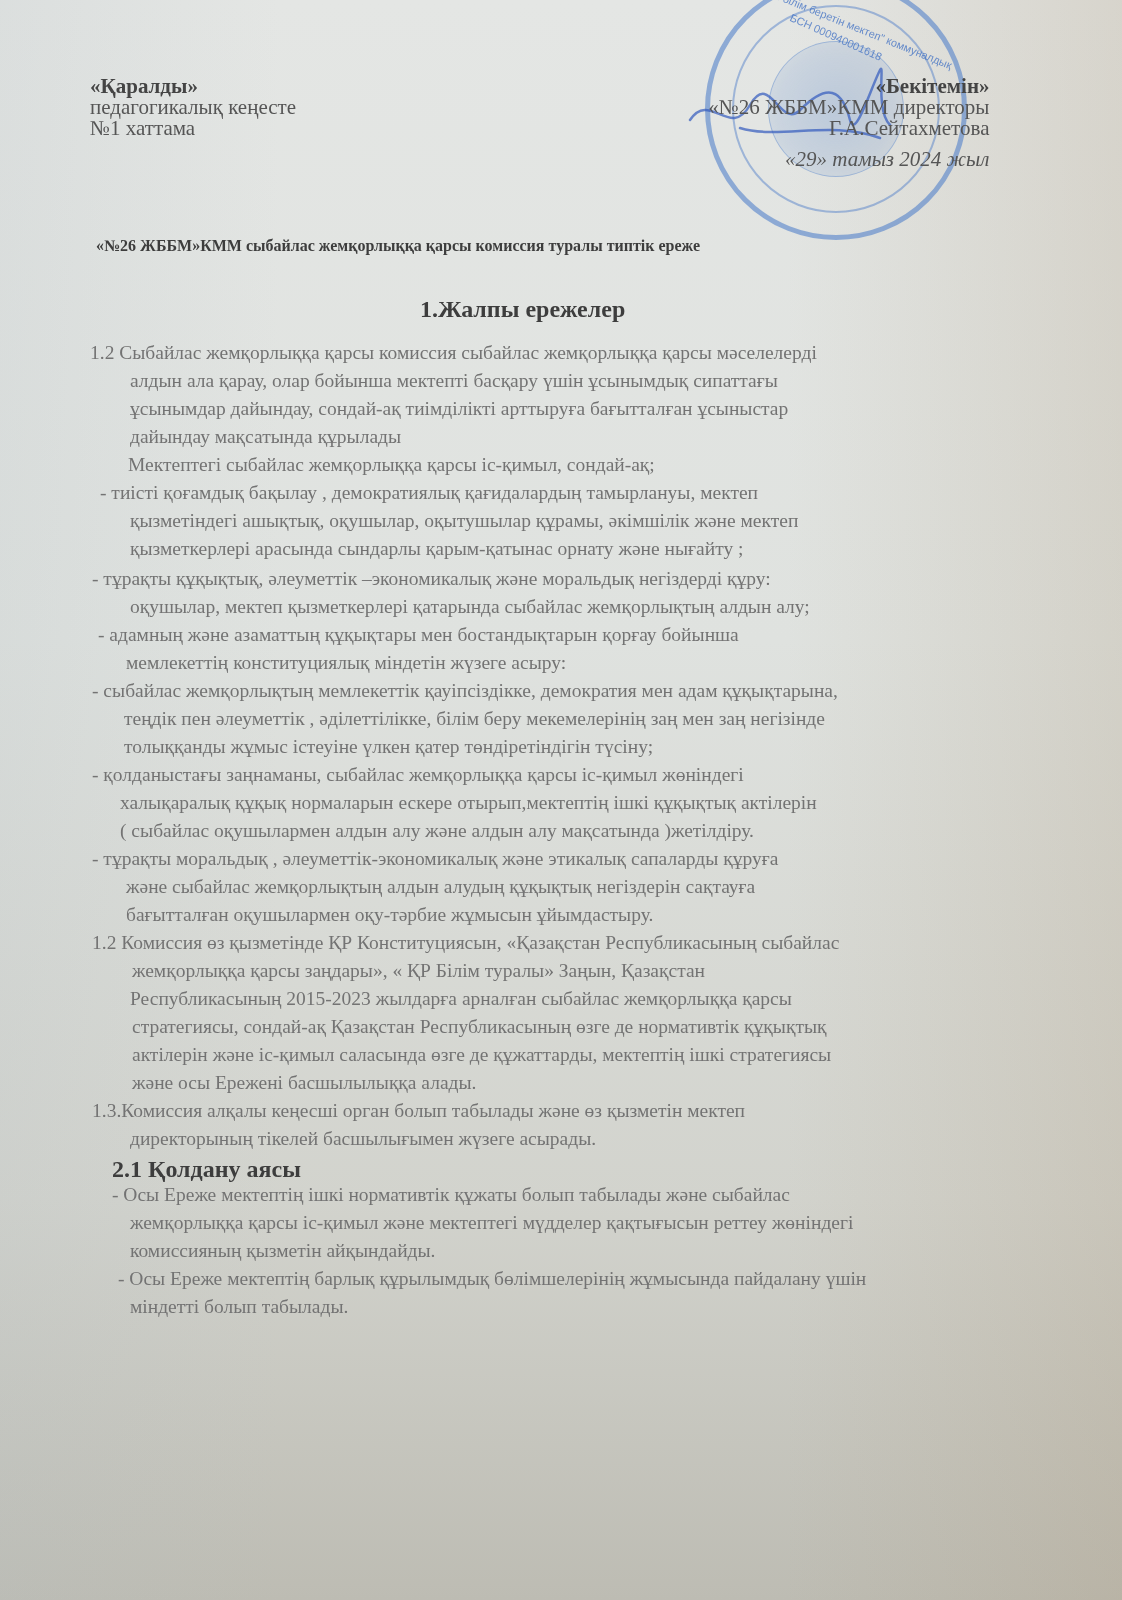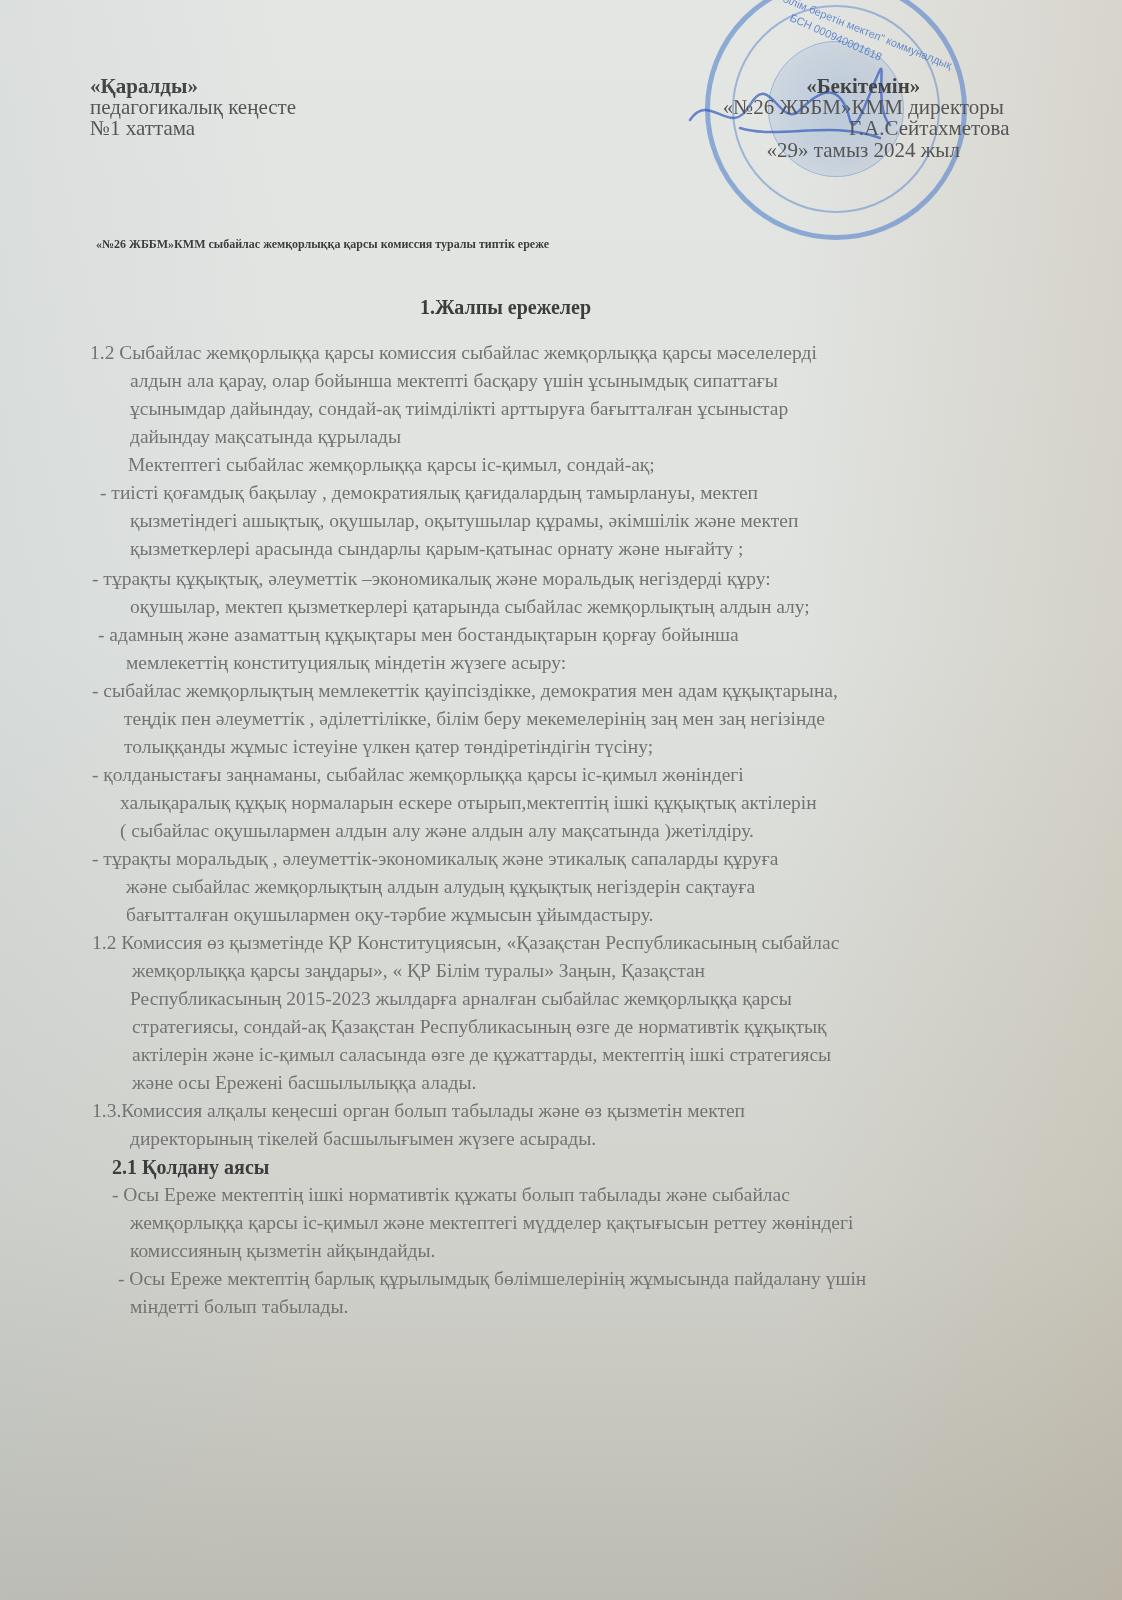--- a/index.html
+++ b/index.html
@@ -72,7 +72,7 @@
   <path d="M10 70 C 30 40, 50 90, 70 55 S 100 80, 120 60 S 160 30, 170 70 C 175 90, 190 40, 200 20 C 205 10, 195 60, 210 75 M 60 78 C 100 90, 150 70, 200 88" fill="none" stroke="rgba(50,90,190,0.7)" stroke-width="2.5" stroke-linecap="round"></path>
 </svg>
 
-<div class="abs hdr" style="left:717px; top:76px; text-align:center;">
+<div class="abs hdr" style="left:697px; top:76px; text-align:right;">
   <div><b>«Бекітемін»</b></div>
   <div>«№26 ЖББМ»КММ директоры</div>
   <div style="padding-left:132px;">Г.А.Сейтахметова</div>

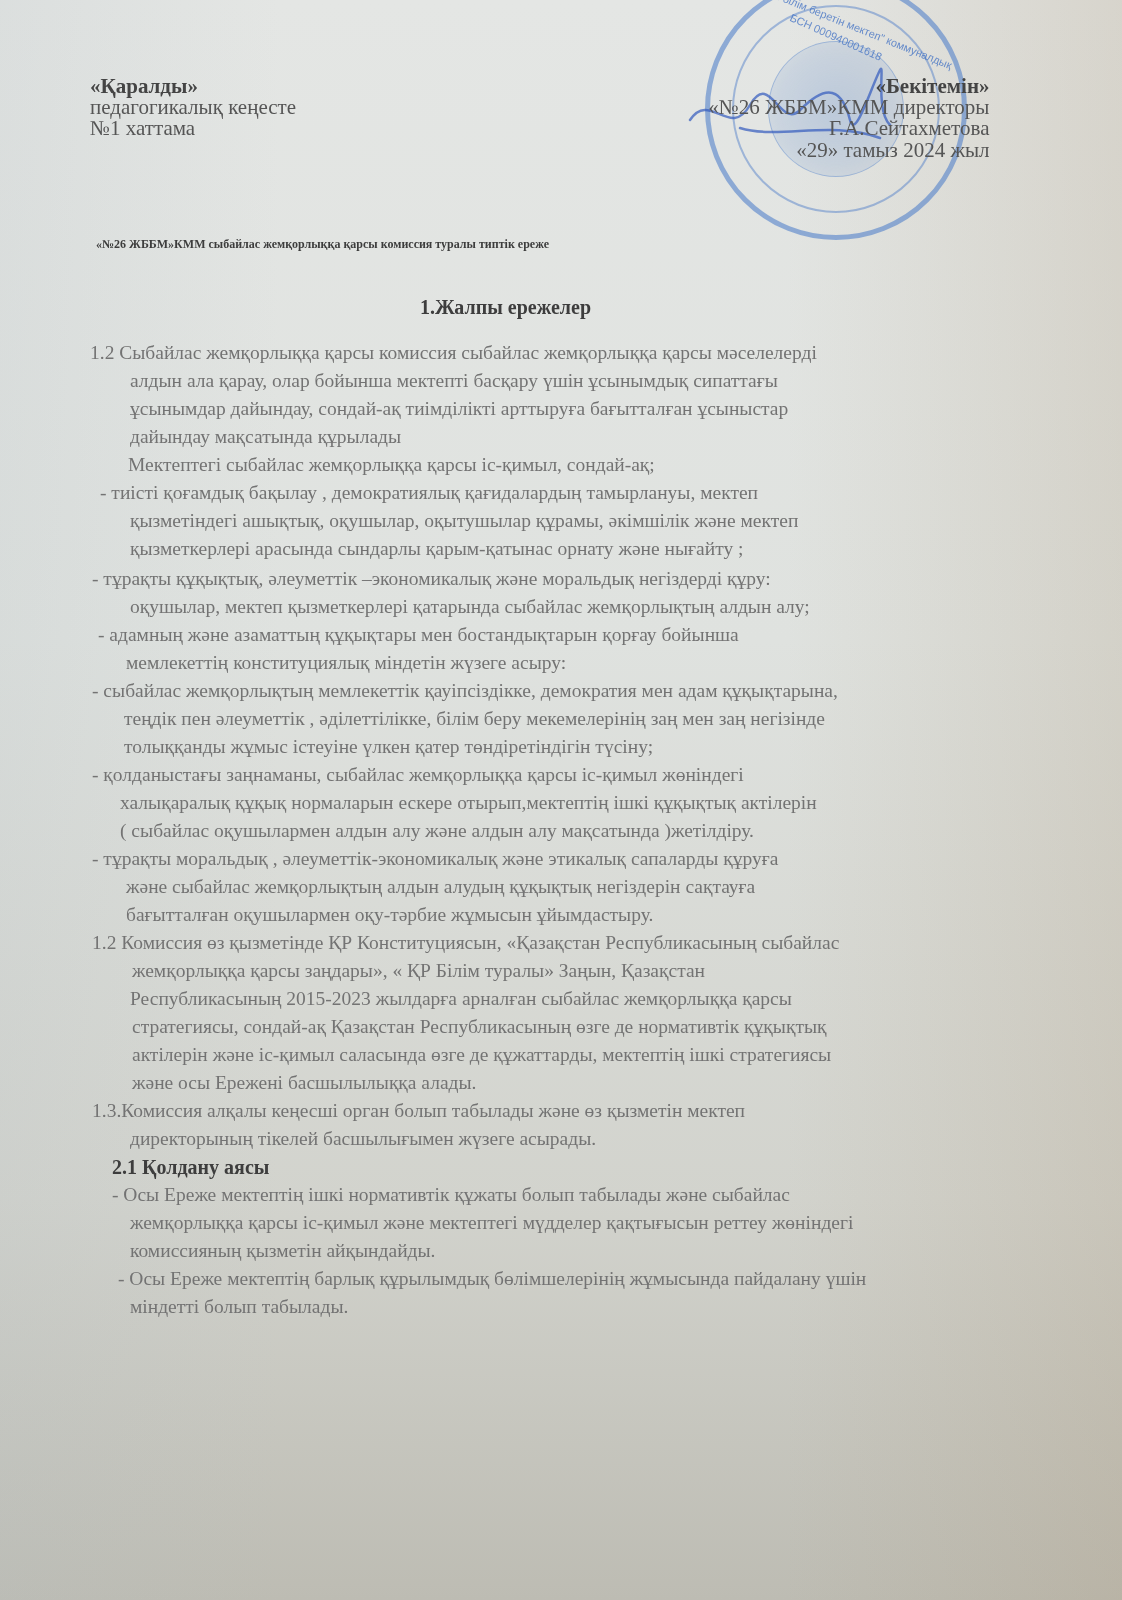--- a/index.html
+++ b/index.html
@@ -76,7 +76,7 @@
   <div><b>«Бекітемін»</b></div>
   <div>«№26 ЖББМ»КММ директоры</div>
   <div style="padding-left:132px;">Г.А.Сейтахметова</div>
-  <div style="margin-top:1px; padding-left:-10px;">«29» тамыз 2024 жыл</div>
+  <div style="margin-top:10px; padding-left:-10px;font-style:italic;">«29» тамыз 2024 жыл</div>
 </div>
 
 <div class="abs title" style="left:96px; top:237px;">«№26  ЖББМ»КММ  сыбайлас жемқорлыққа қарсы комиссия туралы типтік ереже</div>

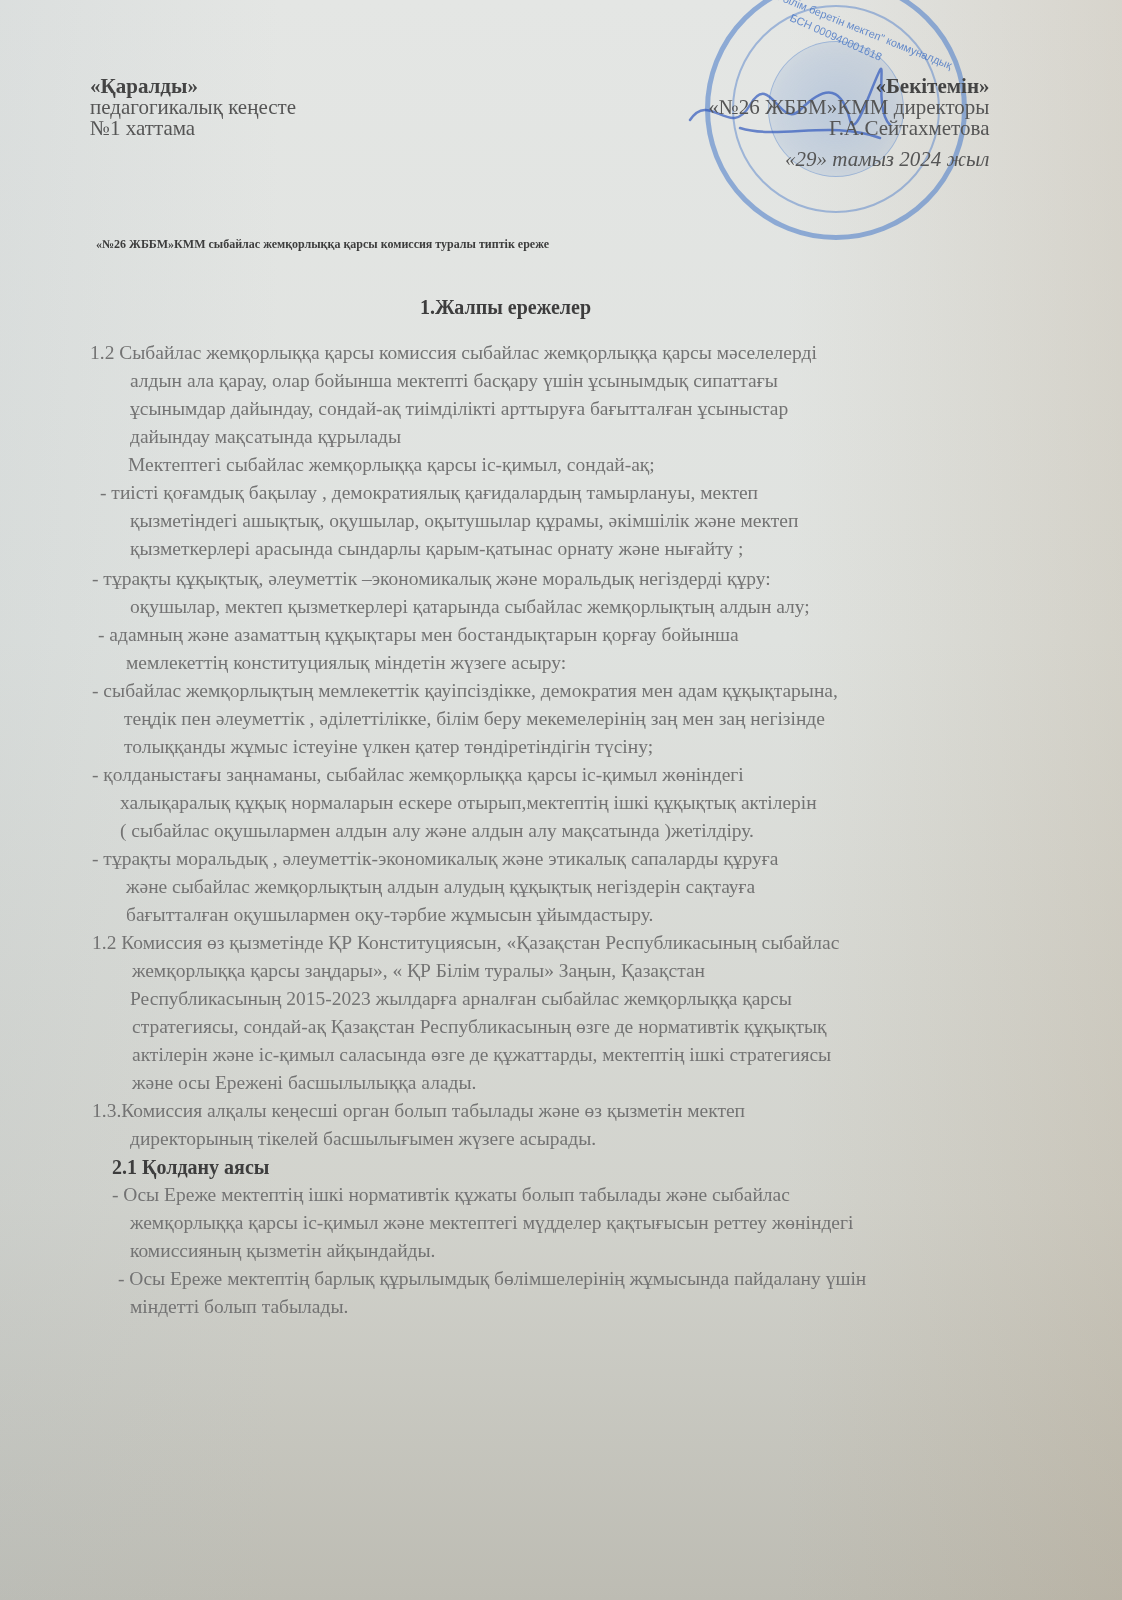--- a/index.html
+++ b/index.html
@@ -17,7 +17,7 @@
     .abs { position: absolute; white-space: nowrap; }
     .hdr { font-size: 21px; line-height: 21px; color: #555; }
     .hdr b { color: #444; }
-    .title { font-size: 12px; font-weight: bold; color: #3d3d3d; }
+    .title { font-size: 16px; font-weight: bold; color: #3d3d3d; }
     .section { font-size: 20px; font-weight: bold; color: #3d3d3d; }
     .line { font-size: 19.5px; line-height: 26px; color: #737373; }
     .stamp {

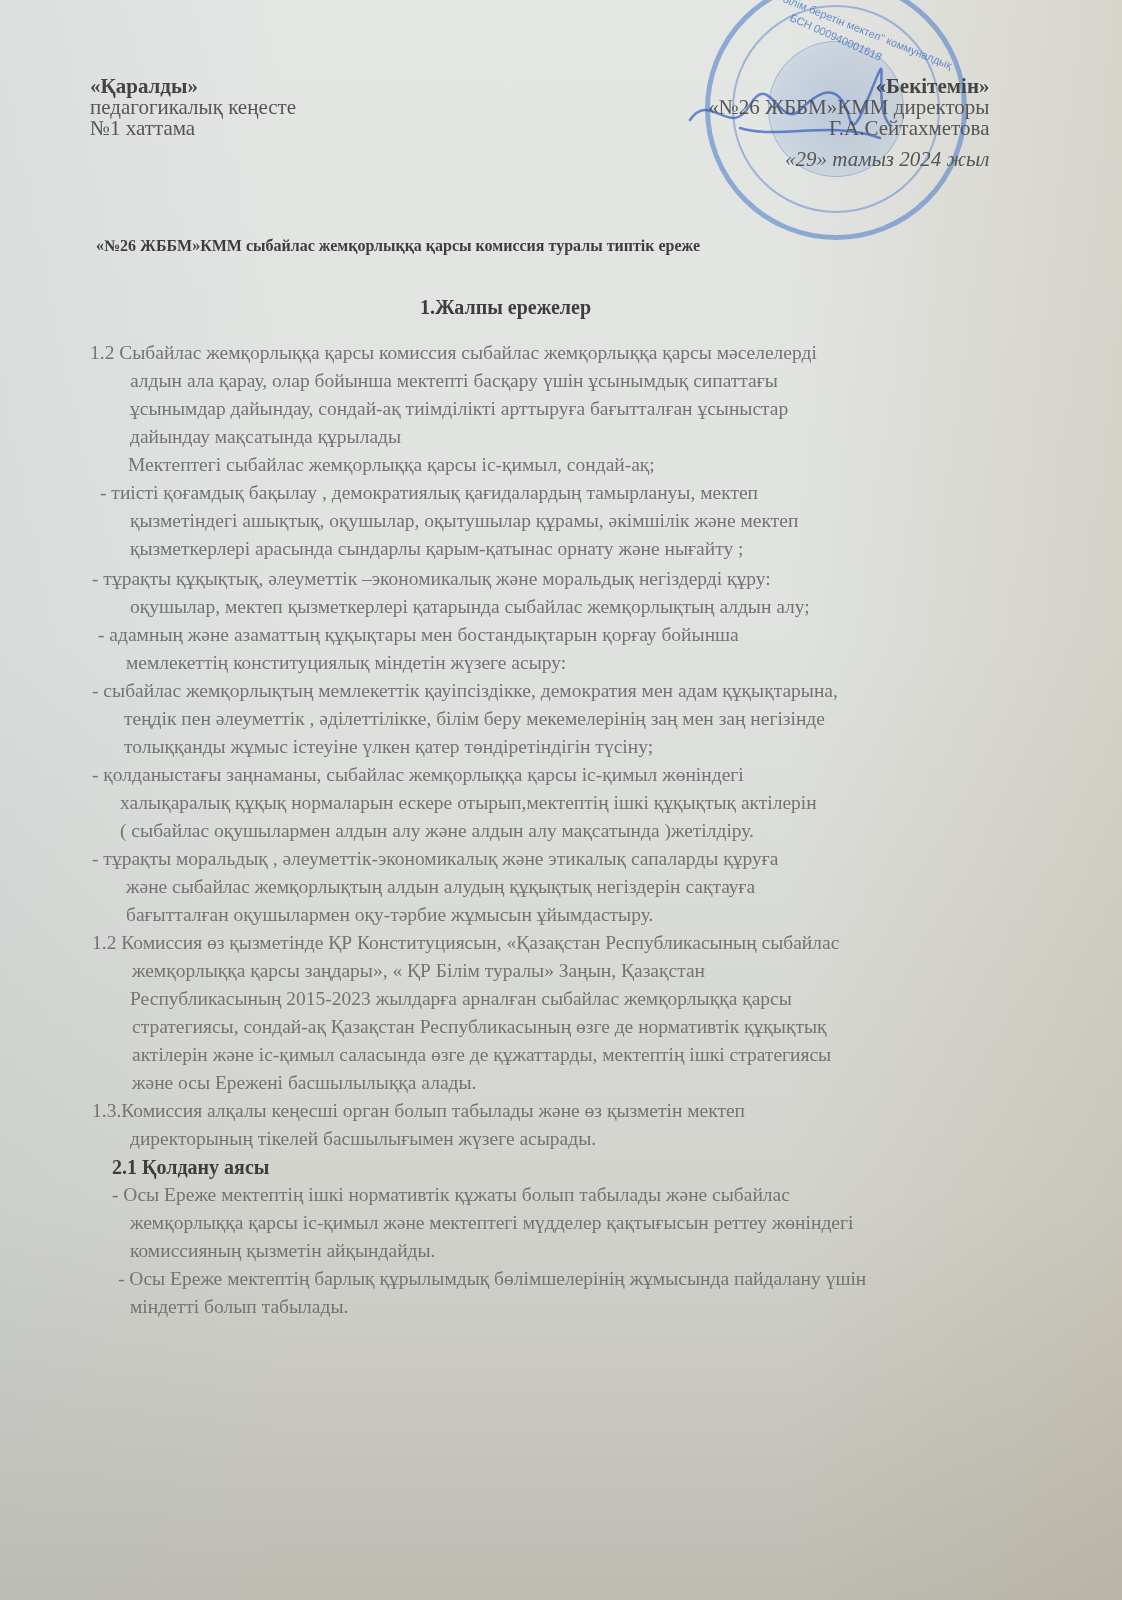--- a/index.html
+++ b/index.html
@@ -18,7 +18,7 @@
     .hdr { font-size: 21px; line-height: 21px; color: #555; }
     .hdr b { color: #444; }
     .title { font-size: 16px; font-weight: bold; color: #3d3d3d; }
-    .section { font-size: 20px; font-weight: bold; color: #3d3d3d; }
+    .section { font-size: 24px; font-weight: bold; color: #3d3d3d; }
     .line { font-size: 19.5px; line-height: 26px; color: #737373; }
     .stamp {
       position: absolute; left: 705px; top: -22px; width: 262px; height: 262px;

